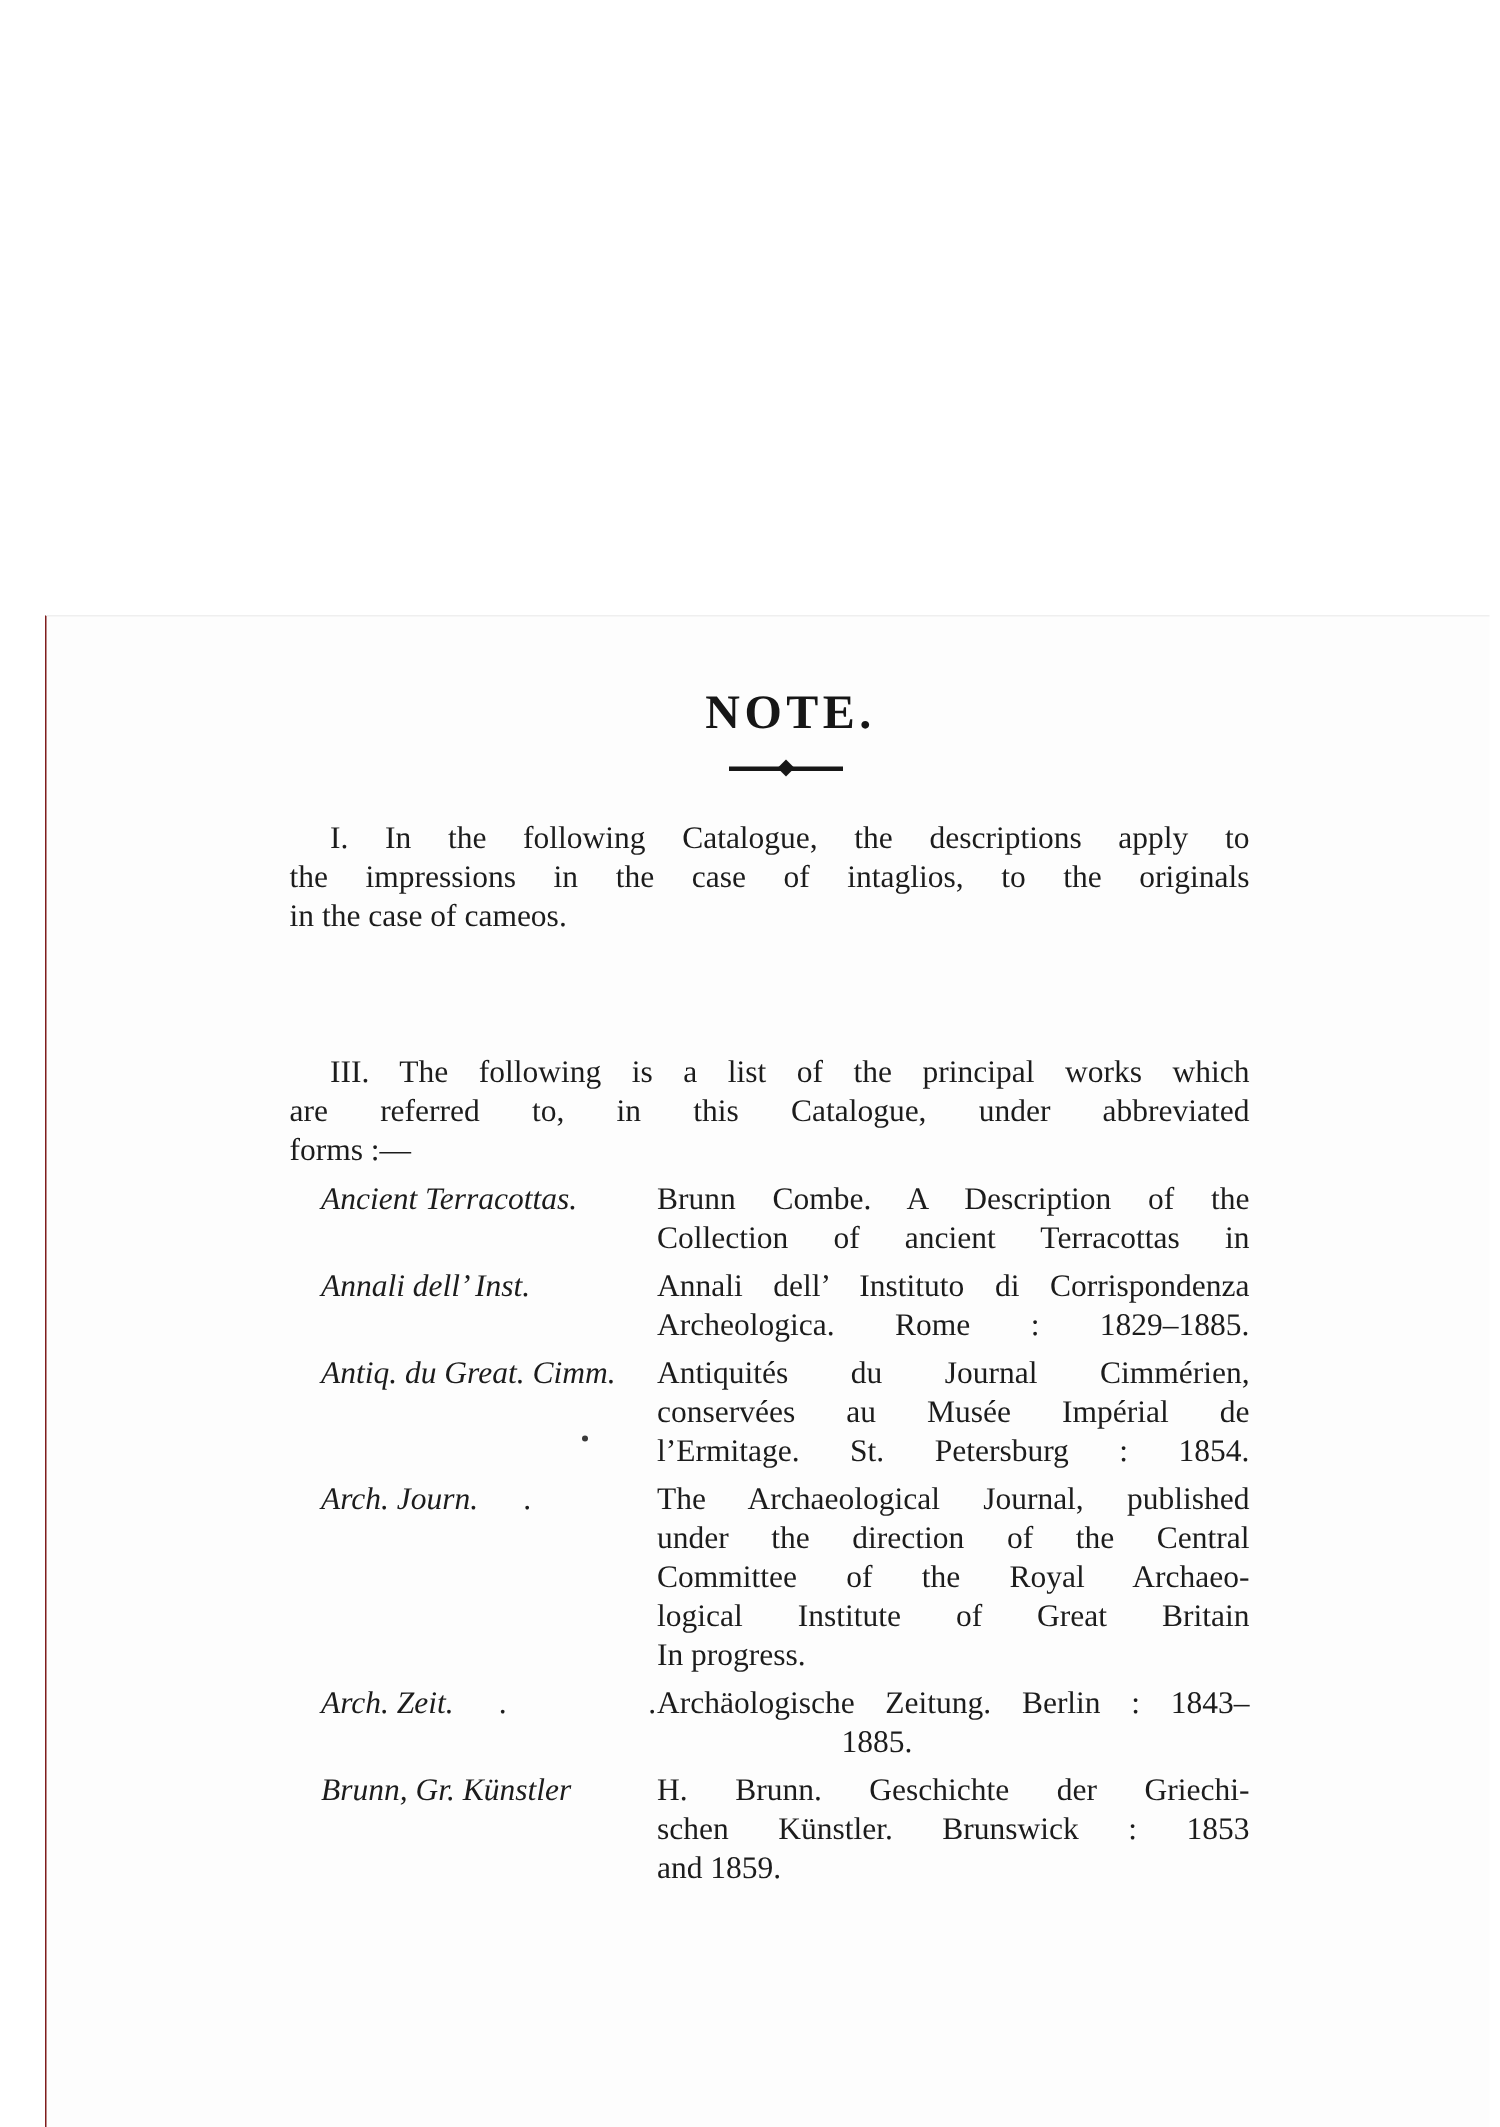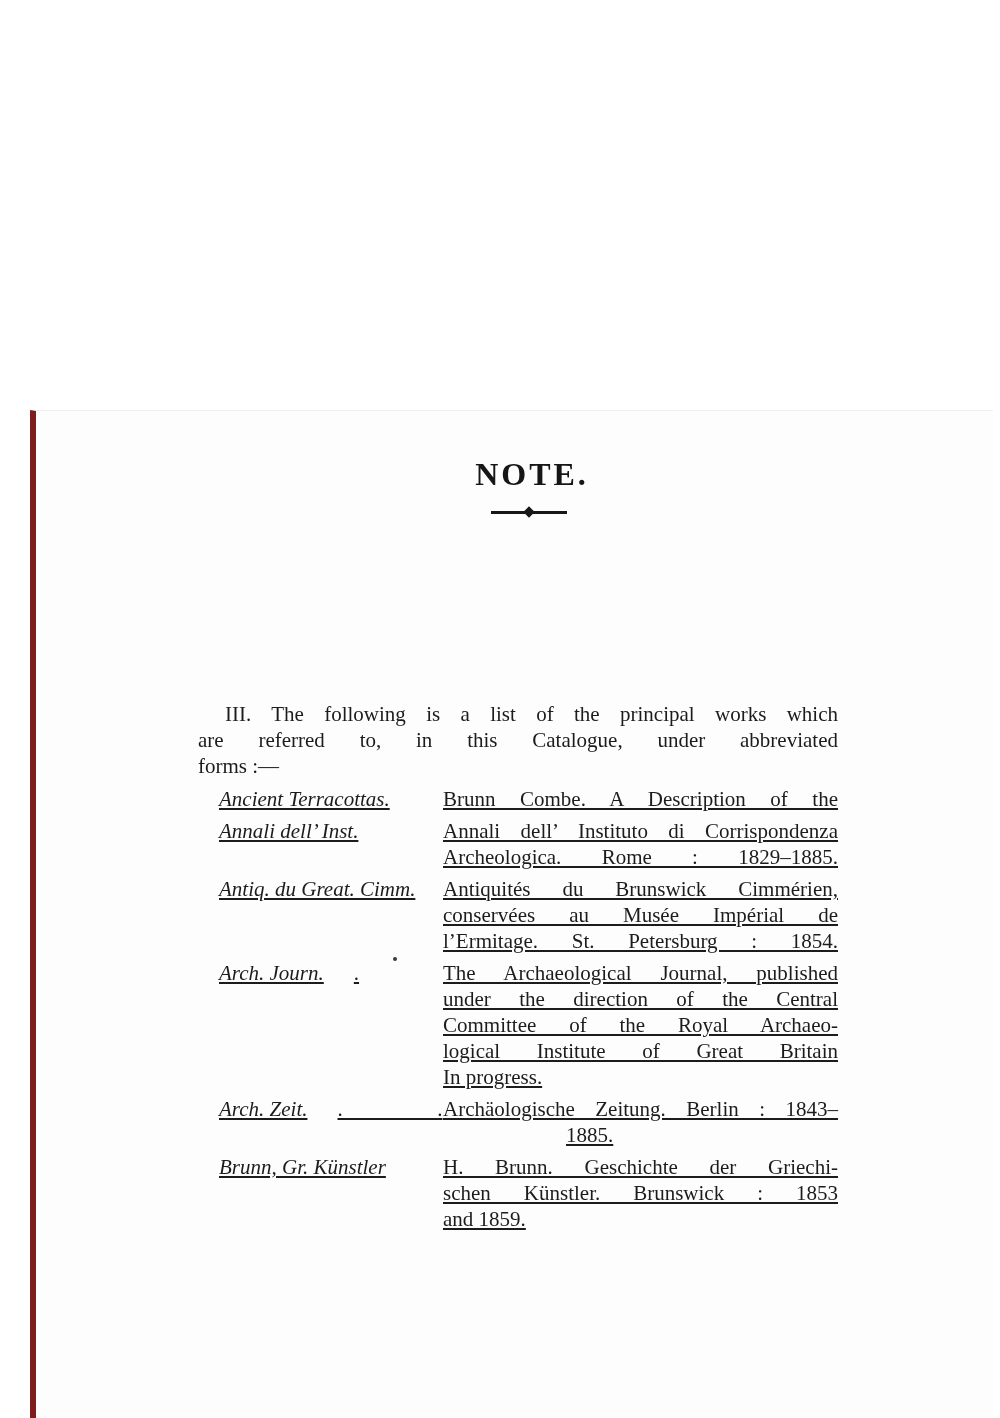--- a/index.html
+++ b/index.html
@@ -23,7 +23,7 @@
     height: 1008px;
     background: #fdfdfd;
     border-top: 1px solid #efefef;
-    border-left: 6px solid #7f1d1d;
+    border-left: 1px solid #7f1d1d;
     box-sizing: border-box;
   }
   .page-title {

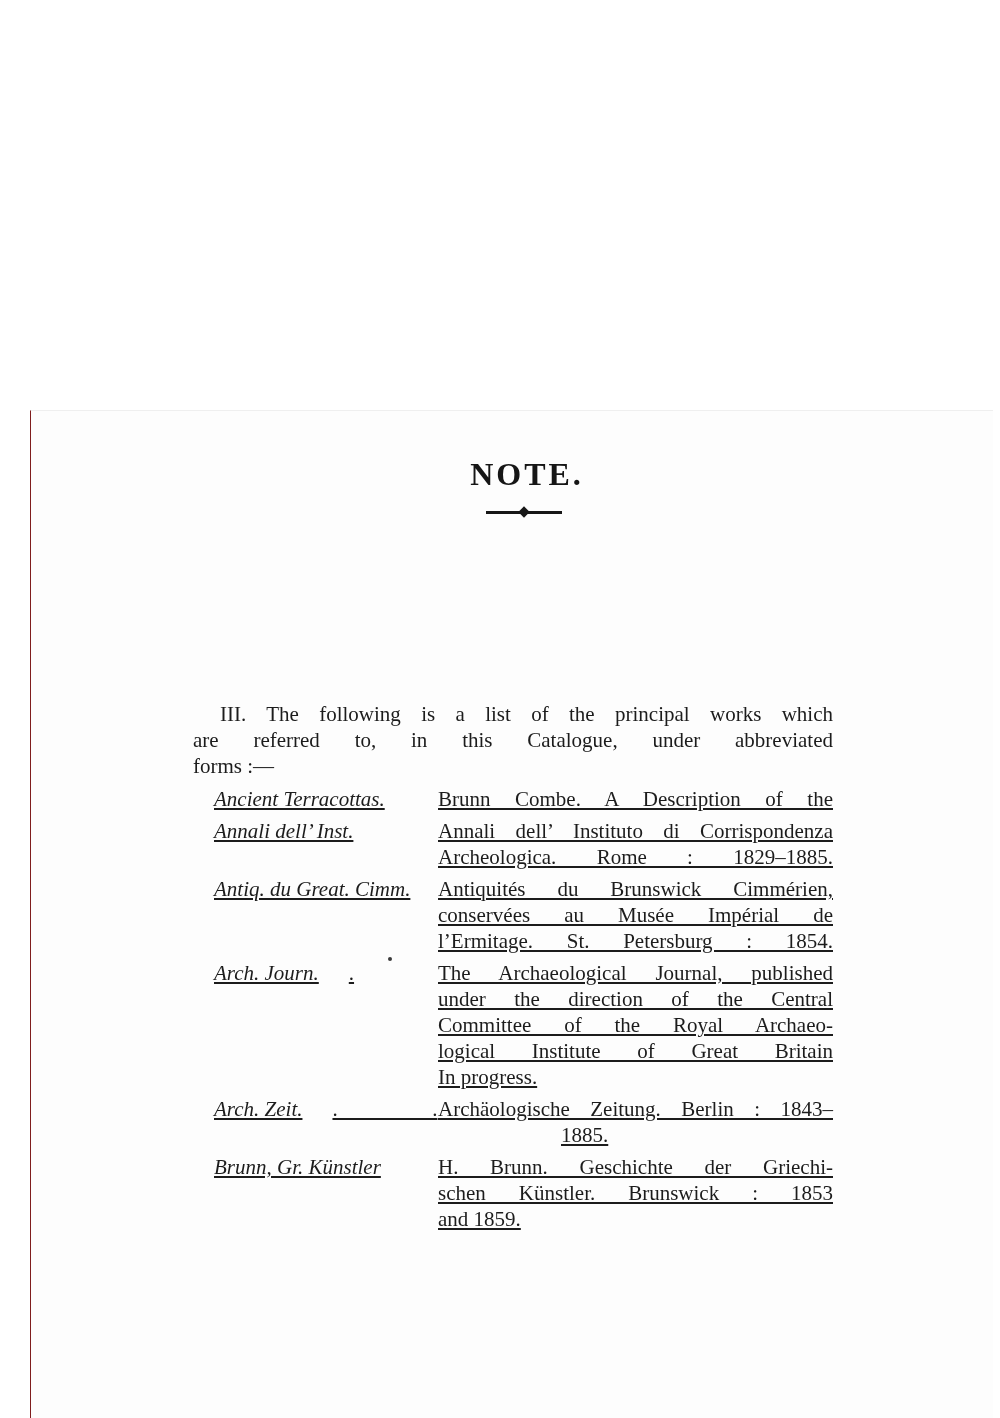--- a/index.html
+++ b/index.html
@@ -133,6 +133,11 @@
     <span class="bar"></span>
   </div>
 
+  <div class="para para-1">
+    <span class="ln j ind">I. In the following Catalogue, the descriptions apply to</span>
+    <span class="ln j">the impressions in the case of intaglios, to the originals</span>
+    <span class="ln">in the case of cameos.</span>
+  </div>
 
 
   <div class="para para-3">

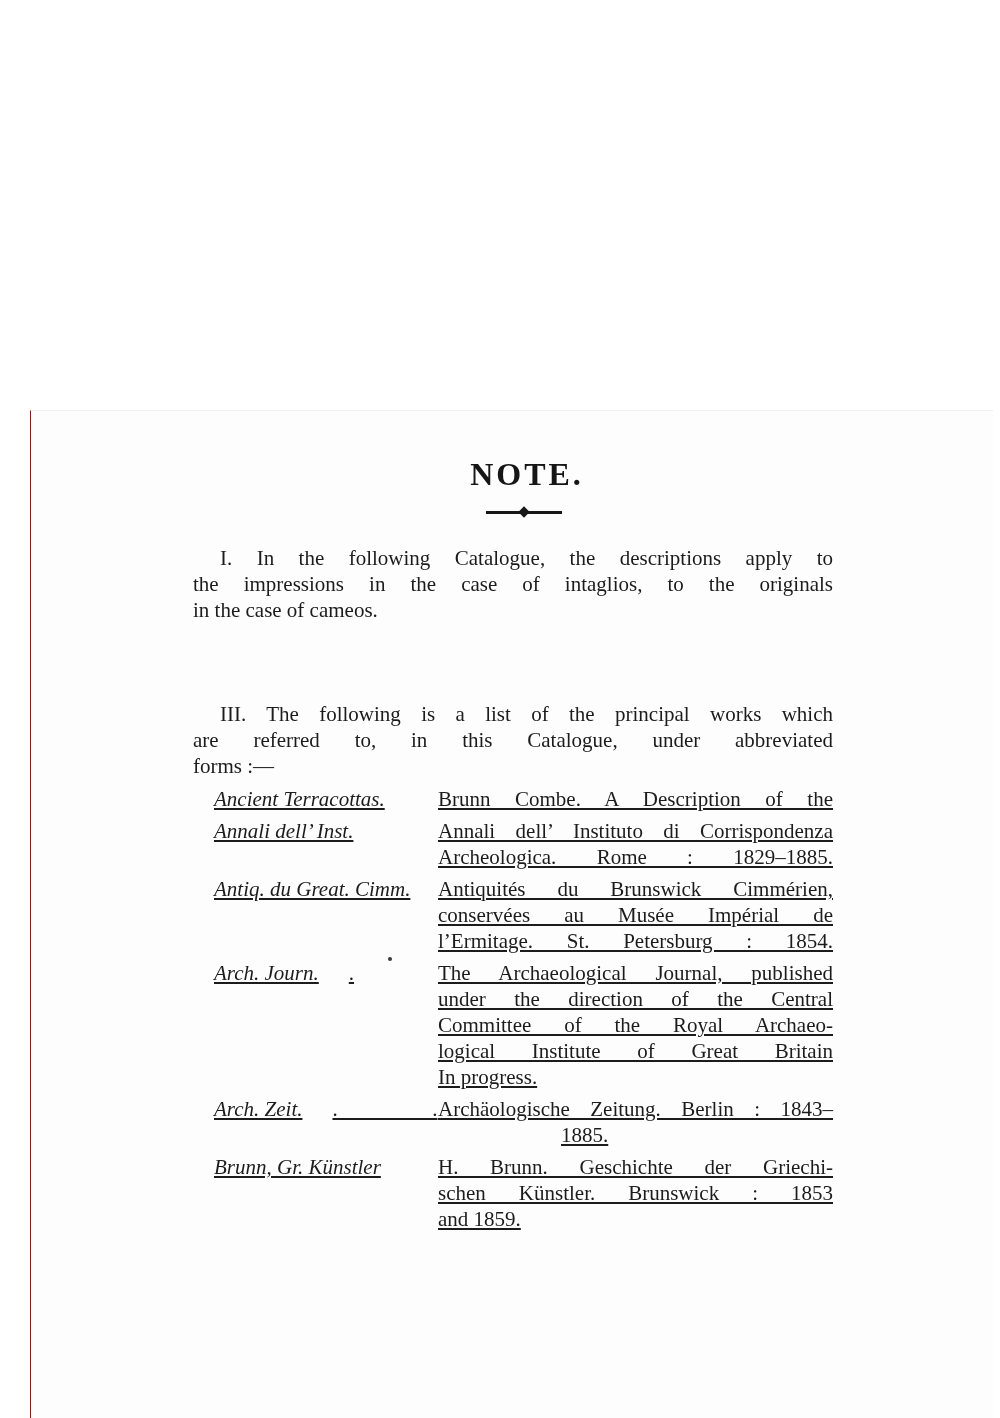--- a/index.html
+++ b/index.html
@@ -70,7 +70,7 @@
   .para-1 { top: 134px; }
   .para-2 { top: 225px; }
   .para-3 { top: 290px; }
-  .entries { top: 375px; text-decoration: underline; }
+  .entries { top: 375px; }
   .ln {
     display: block;
     white-space: nowrap;

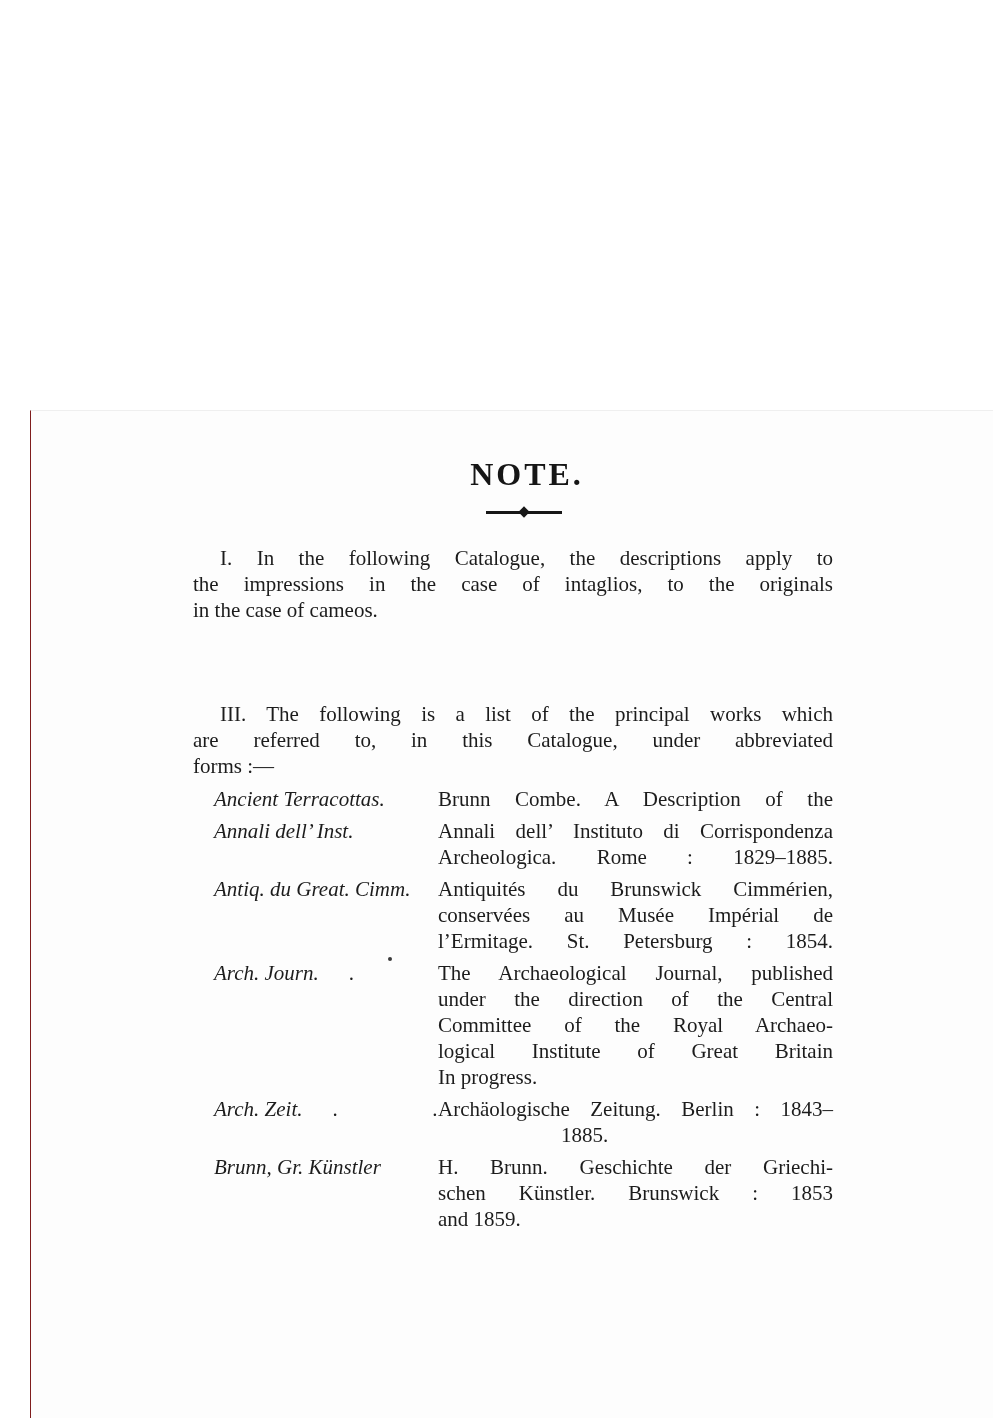--- a/index.html
+++ b/index.html
@@ -155,6 +155,7 @@
       </div>
       <div class="def-cell">
         <span class="ln j">Brunn Combe.  A Description of the</span>
+        <span class="ln j">Collection of ancient Terracottas in</span>
       </div>
     </div>
 

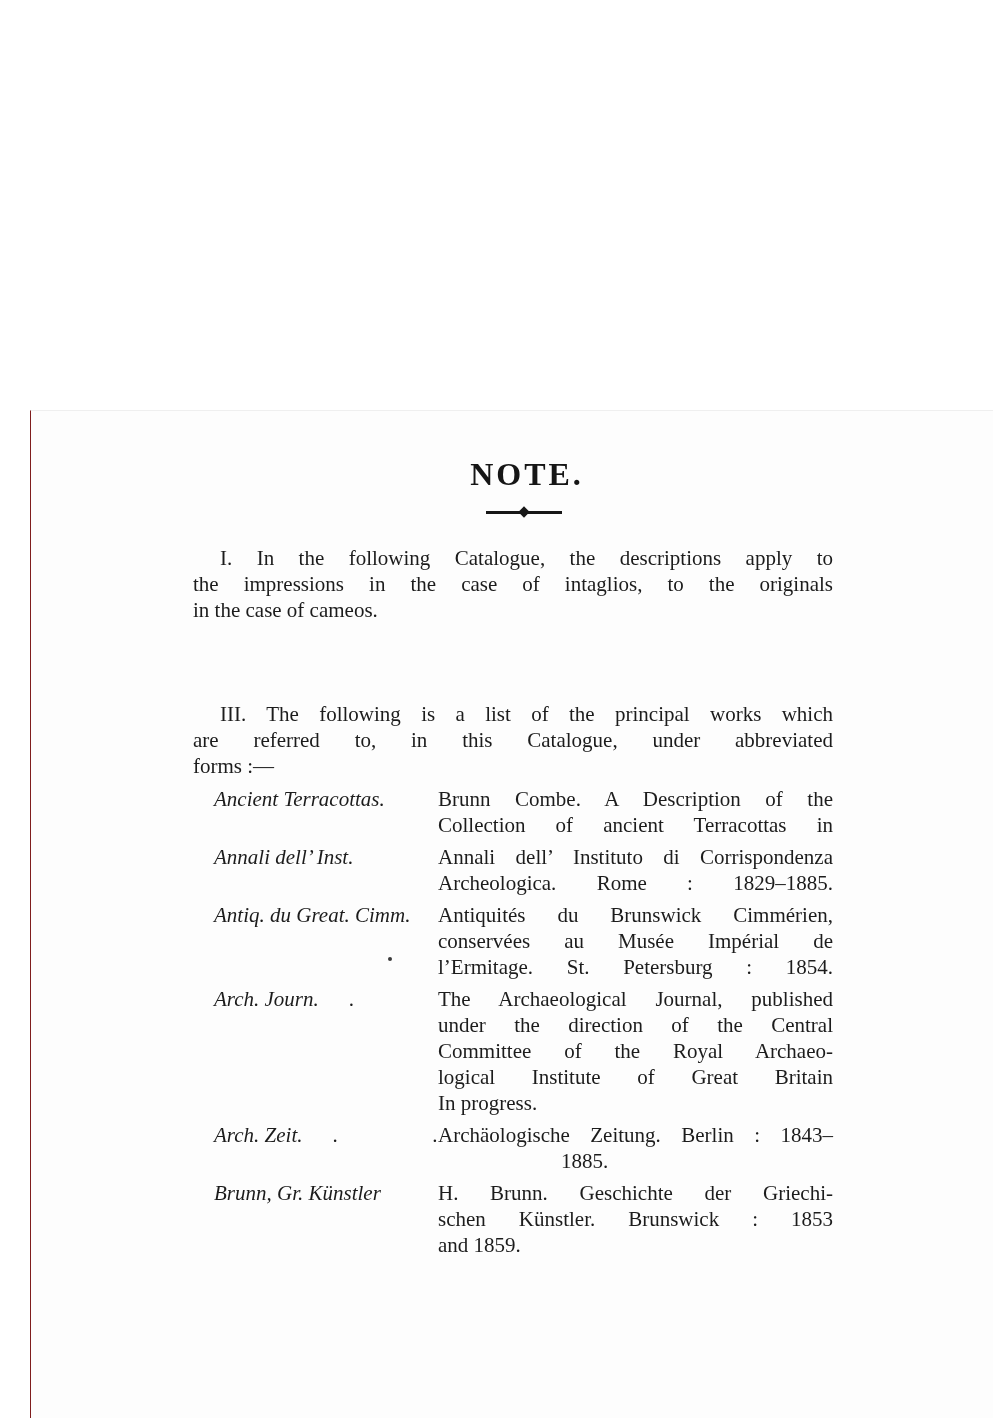--- a/index.html
+++ b/index.html
@@ -176,7 +176,7 @@
         <span class="leader"></span>
       </div>
       <div class="def-cell">
-        <span class="ln j">Antiquités du Brunswick Cimmérien,</span>
+        <span class="ln j">Antiquités du Journal Cimmérien,</span>
         <span class="ln j">conservées au Musée Impérial de</span>
         <span class="ln j">l’Ermitage.  St. Petersburg : 1854.</span>
       </div>

